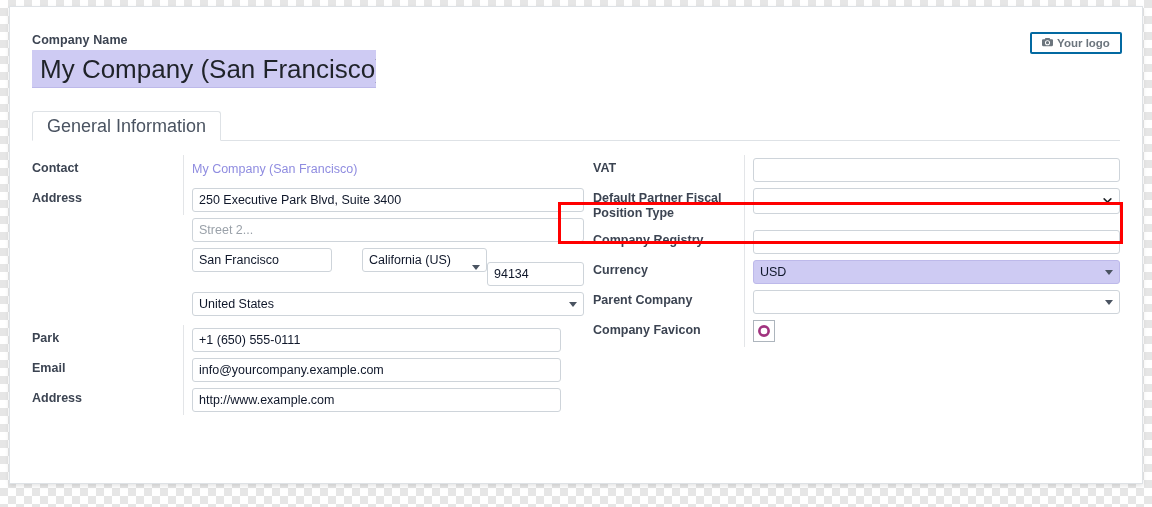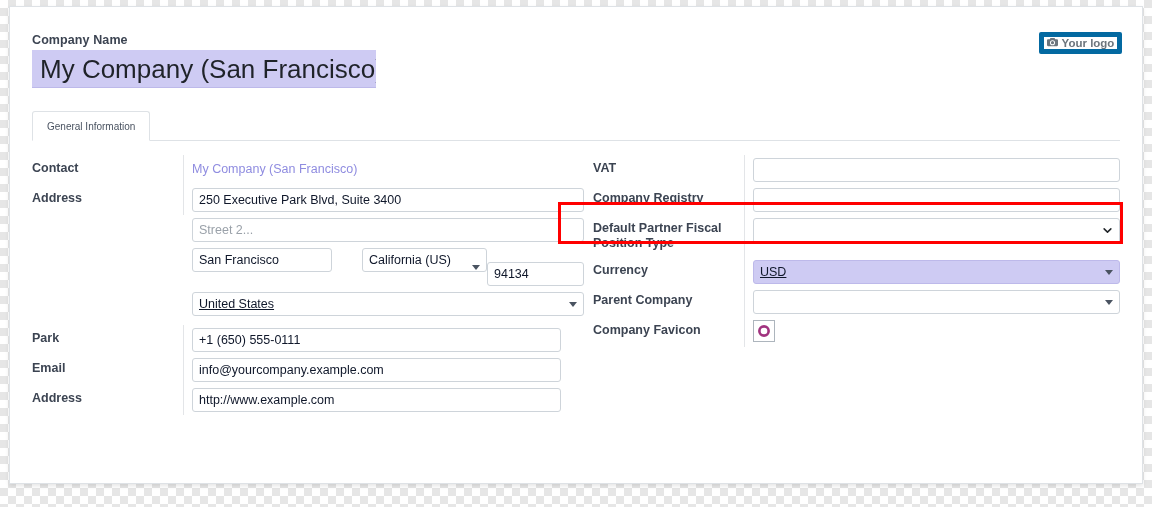--- a/index.html
+++ b/index.html
@@ -76,10 +76,10 @@
     position: absolute;
     right: 20px;
     top: 25px;
-    width: 83px;
+    width: 92px;
     height: 22px;
     box-sizing: border-box;
-    border: 5px solid #0369a1;
+    border: 2px solid #0369a1;
     background: #ffffff;
     border-radius: 2px;
     display: flex;

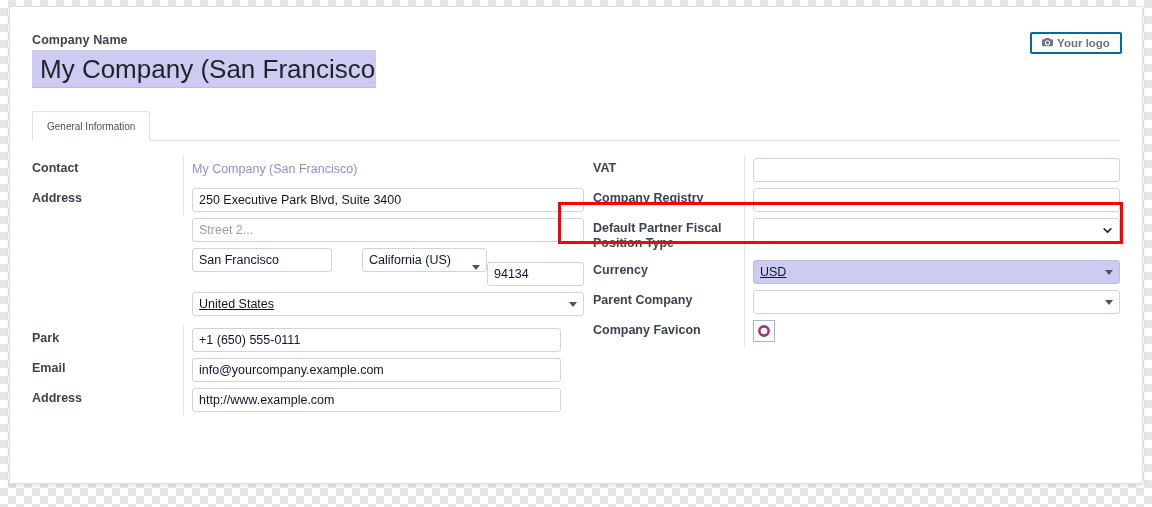--- a/index.html
+++ b/index.html
@@ -110,7 +110,7 @@
     box-sizing: border-box;
     padding: 0 14px;
     line-height: 29px;
-    font-size: 10px;
+    font-size: 18px;
     color: #4a5361;
     background: #ffffff;
     border: 1px solid #dee2e6;

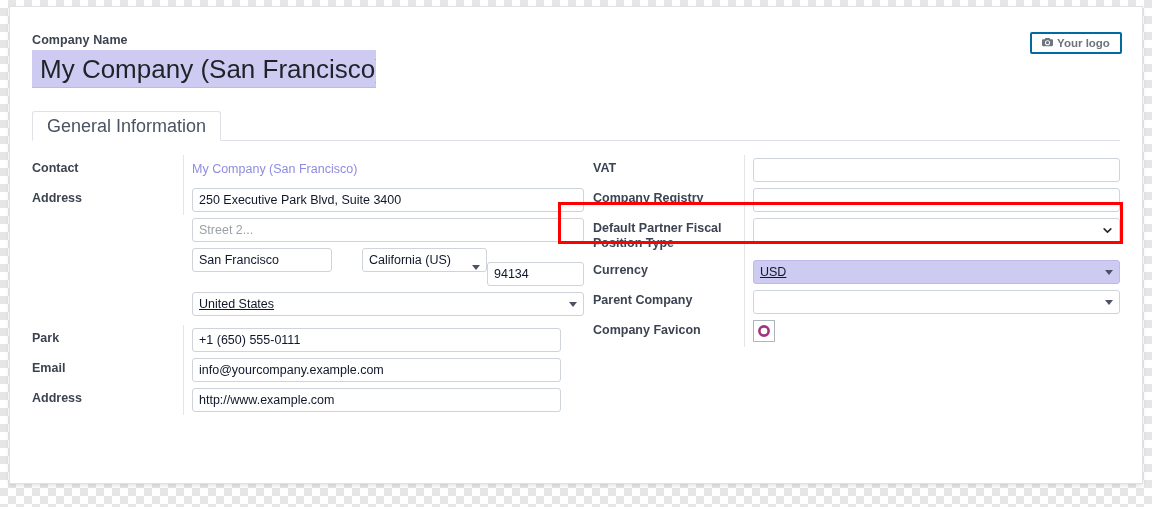--- a/index.html
+++ b/index.html
@@ -352,13 +352,6 @@
       </div>
 
       <div class="field-row">
-        <div class="field-label">Company Registry</div>
-        <div class="field-value">
-          <input class="inp" value="" style="">
-        </div>
-      </div>
-
-      <div class="field-row">
         <div class="field-label tall">Default Partner Fiscal Position Type</div>
         <div class="field-value">
           <div class="select-wrap">
@@ -373,6 +366,13 @@
       </div>
 
       <div class="field-row">
+        <div class="field-label">Company Registry</div>
+        <div class="field-value">
+          <input class="inp" value="" style="">
+        </div>
+      </div>
+
+      <div class="field-row">
         <div class="field-label">Currency</div>
         <div class="field-value">
           <div class="combo">

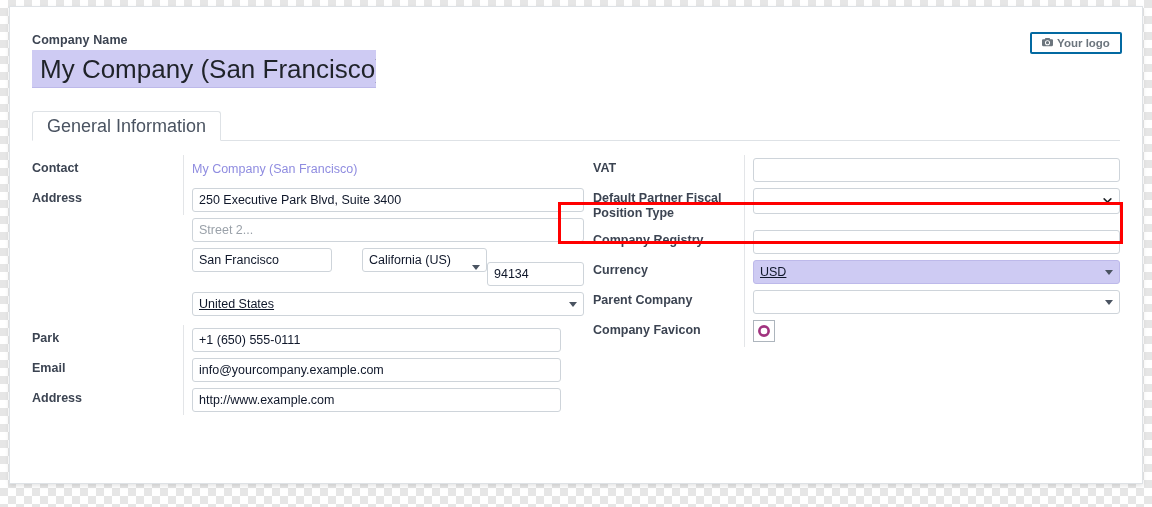--- a/index.html
+++ b/index.html
@@ -183,7 +183,7 @@
     position: relative;
     width: 100%;
   }
-  .combo .inp { padding-right: 20px; text-decoration: underline; }
+  .combo .inp { padding-right: 20px; }
   .caret {
     position: absolute;
     right: 7px;

